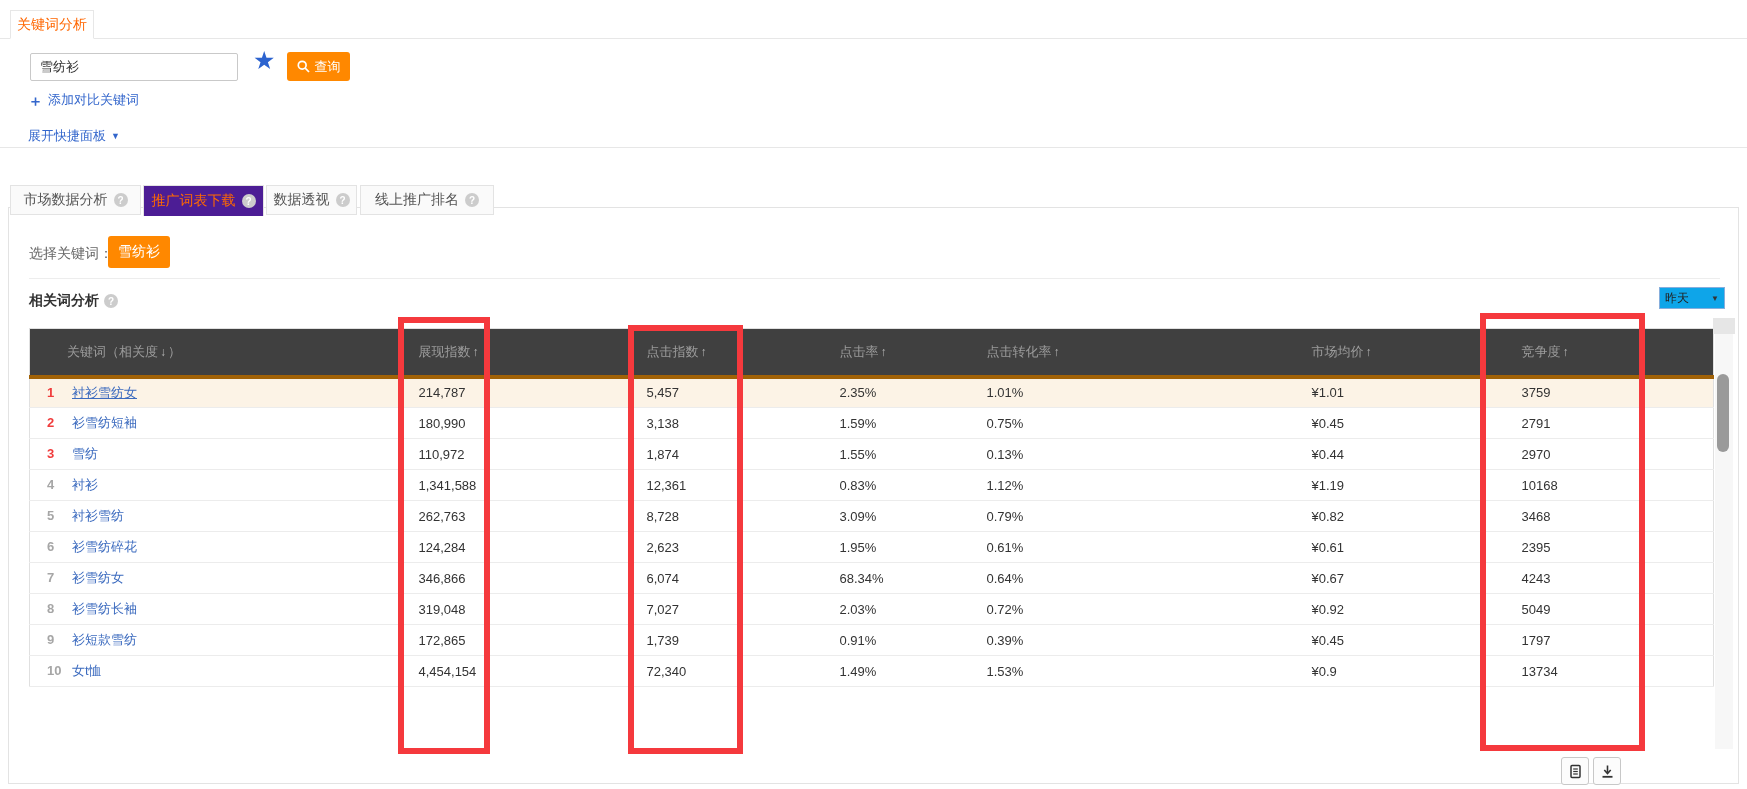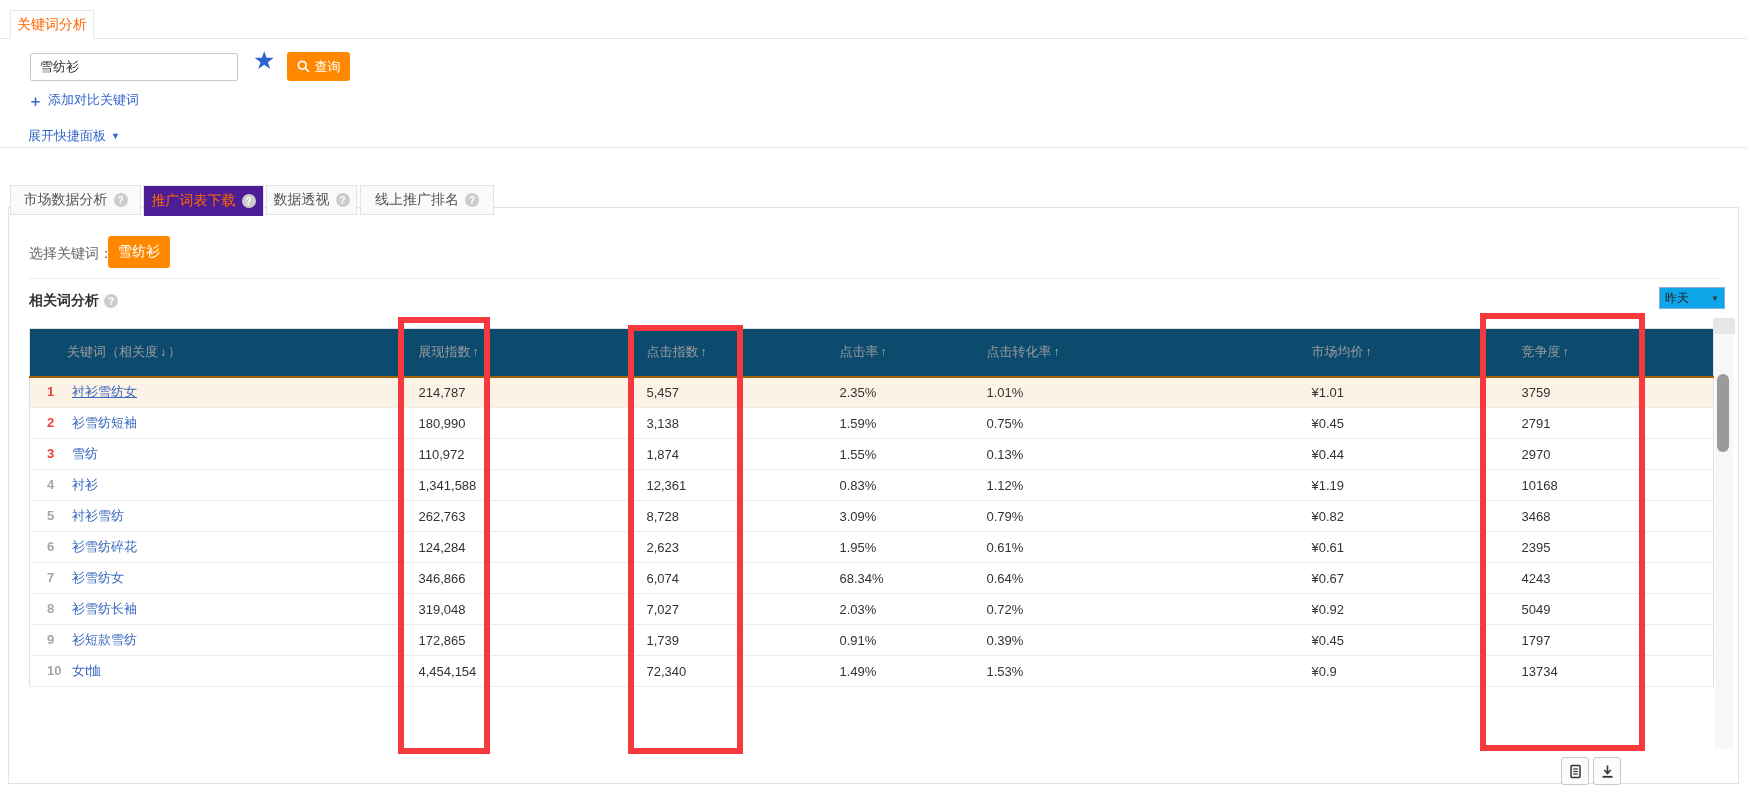--- a/index.html
+++ b/index.html
@@ -40,7 +40,7 @@
 
   
   .rel-table { position:absolute; left:20px; top:120px; width:1684px; border-collapse:collapse; table-layout:fixed; border:1px solid #e0e0e0; }
-  .rel-table th { background:#0c4a6e; color:#9c9c9c; font-size:13px; font-weight:normal; text-align:left; height:48px; border-bottom:2px solid #a16207; white-space:nowrap; cursor:pointer; }
+  .rel-table th { background:#404040; color:#9c9c9c; font-size:13px; font-weight:normal; text-align:left; height:48px; border-bottom:4px solid #a16207; white-space:nowrap; cursor:pointer; }
   .rel-table td { font-size:13px; color:#333; border-bottom:1px solid #ececec; white-space:nowrap; }
   .rel-table tr.datarow { height:31px; }
   .rel-table tr.hl td { background:#fcf3e6; }

